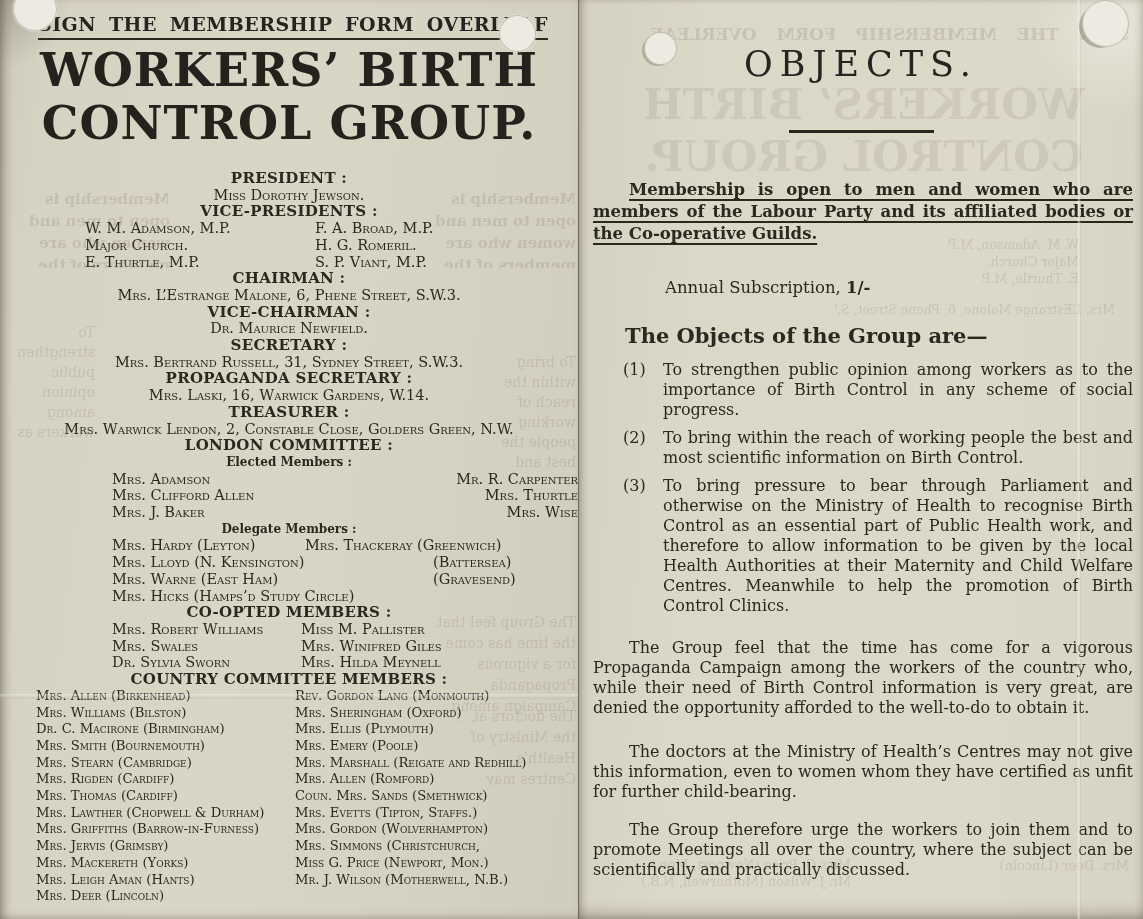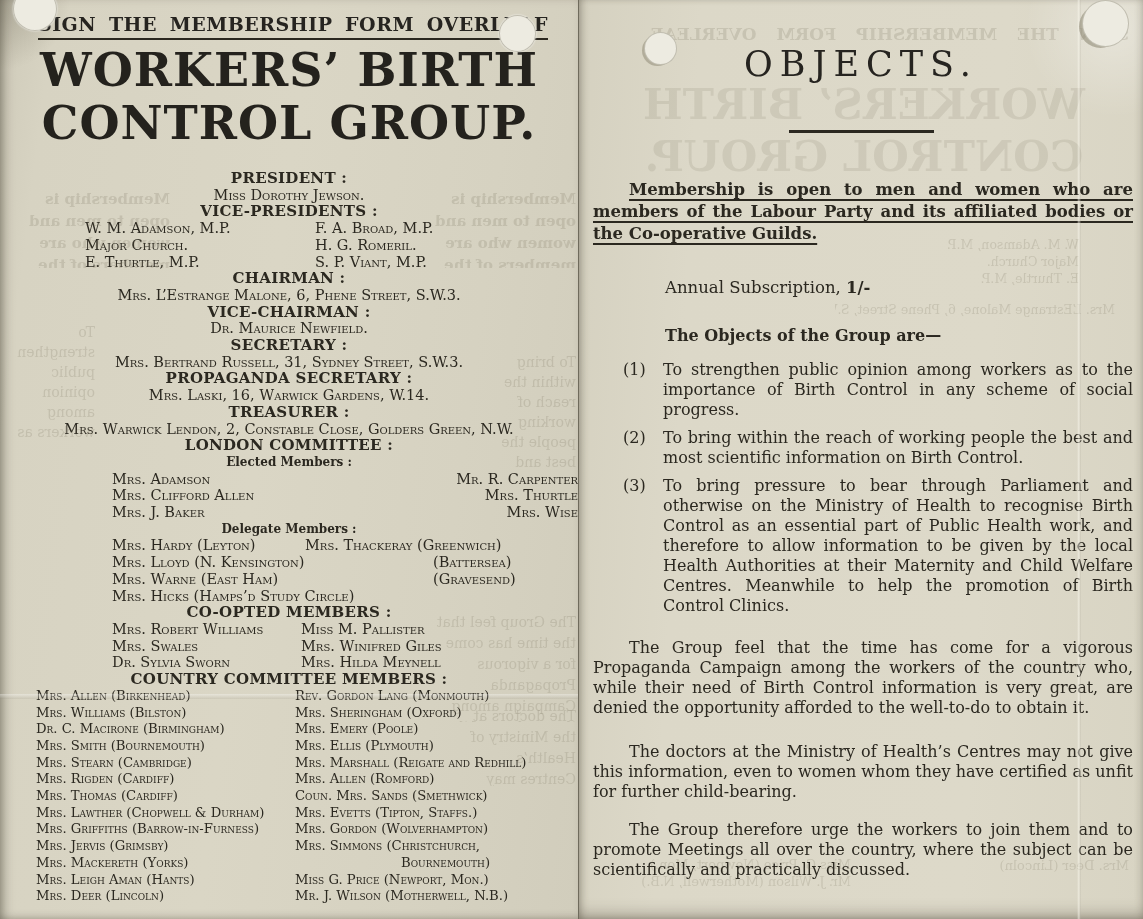--- a/index.html
+++ b/index.html
@@ -65,7 +65,7 @@
   }
   .subscription { margin:32px 0 0 86px; font-size:16.5px; line-height:22px; }
   .subscription .bold { font-weight:700; }
-  .objects-intro { margin:26px 0 0 86px; font-weight:700; font-size:16px; line-height:22px; }
+  .objects-intro { margin:26px 0 0 46px; font-weight:700; font-size:21px; line-height:22px; }
   .obj { display:flex; margin:8px 10px 0 44px; font-size:16px; line-height:20px; }
   .obj.first { margin-top:13px; }
   .obj .num { width:40px; flex:none; }

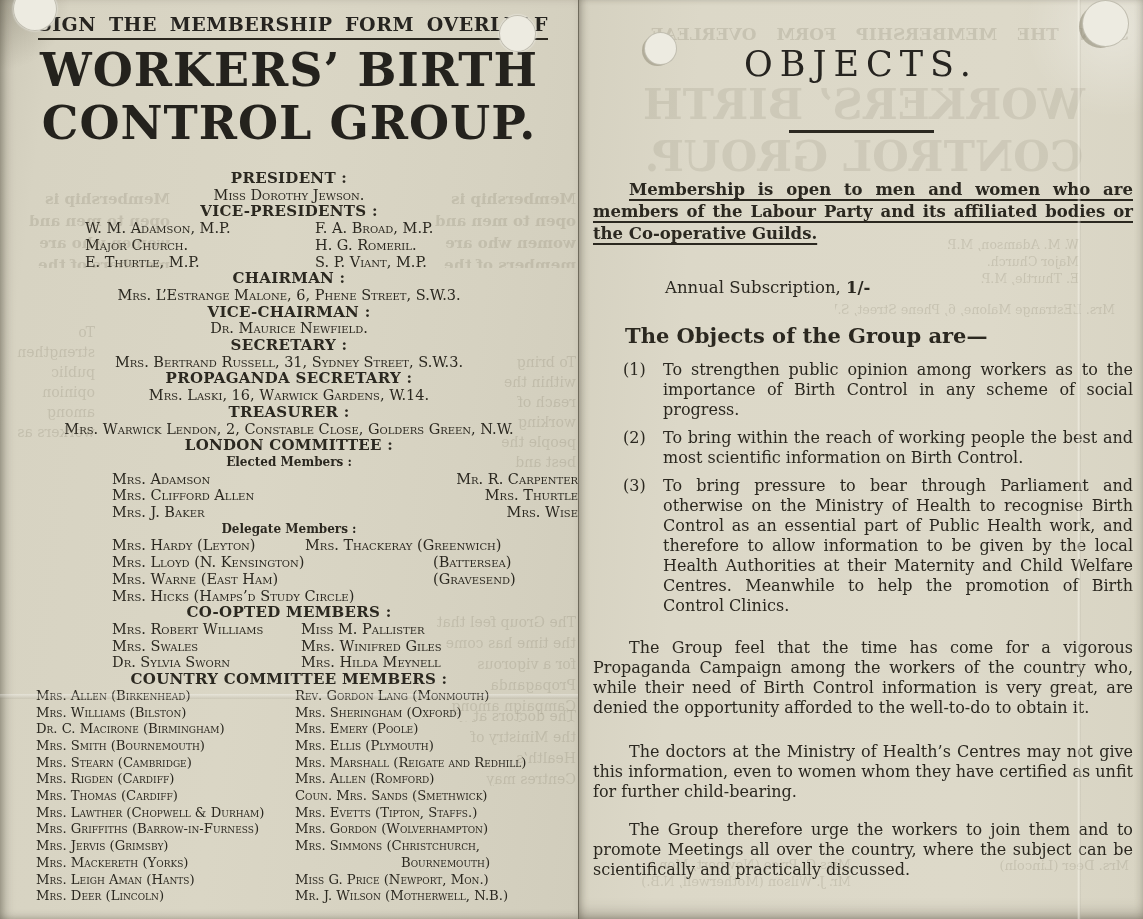--- a/index.html
+++ b/index.html
@@ -207,8 +207,8 @@
         <div class="c">
           <div class="sc">Rev. Gordon Lang (Monmouth)</div>
           <div class="sc">Mrs. Sheringham (Oxford)</div>
+          <div class="sc">Mrs. Ellis (Plymouth)</div>
           <div class="sc">Mrs. Emery (Poole)</div>
-          <div class="sc">Mrs. Ellis (Plymouth)</div>
           <div class="sc">Mrs. Marshall (Reigate and Redhill)</div>
           <div class="sc">Mrs. Allen (Romford)</div>
           <div class="sc">Coun. Mrs. Sands (Smethwick)</div>

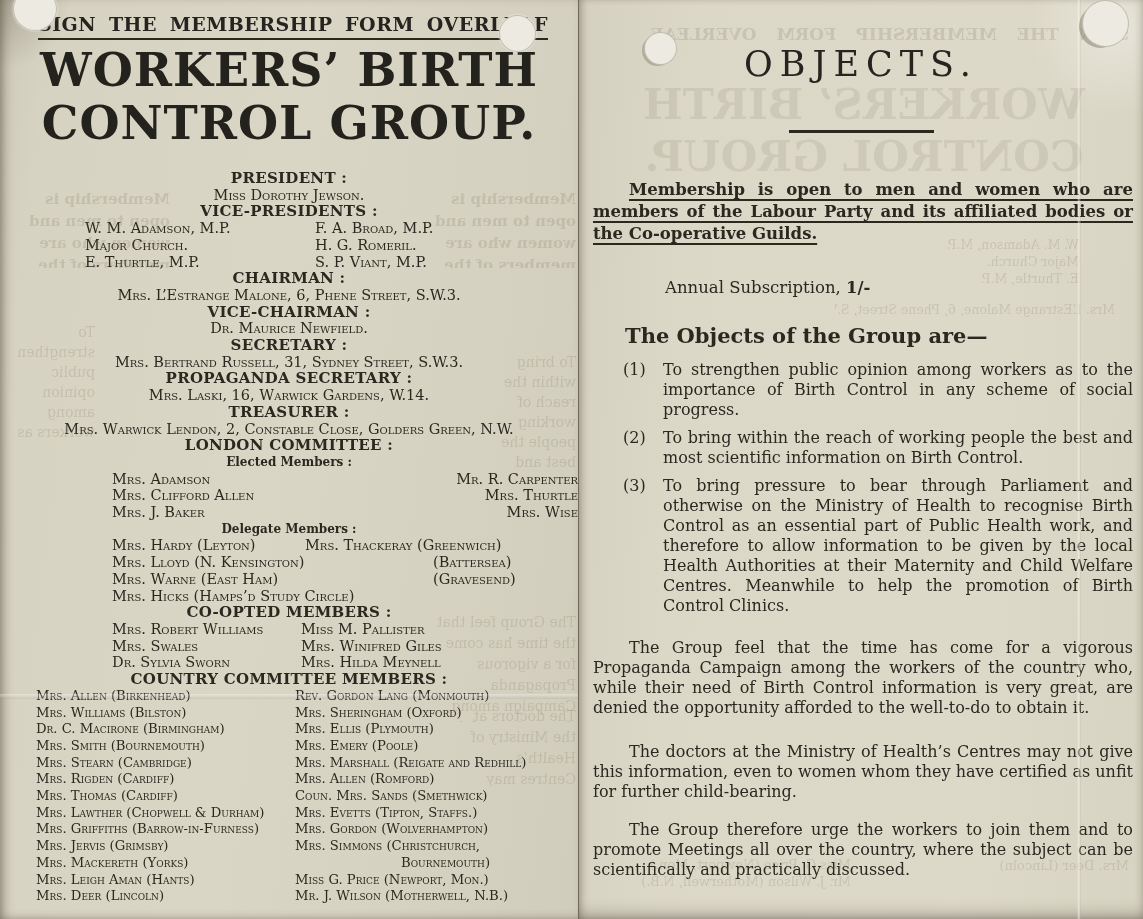--- a/index.html
+++ b/index.html
@@ -215,7 +215,6 @@
           <div class="sc">Mrs. Evetts (Tipton, Staffs.)</div>
           <div class="sc">Mrs. Gordon (Wolverhampton)</div>
           <div class="sc">Mrs. Simmons (Christchurch,</div>
-          <div class="sc indent">Bournemouth)</div>
           <div class="sc">Miss G. Price (Newport, Mon.)</div>
           <div class="sc">Mr. J. Wilson (Motherwell, N.B.)</div>
         </div>

